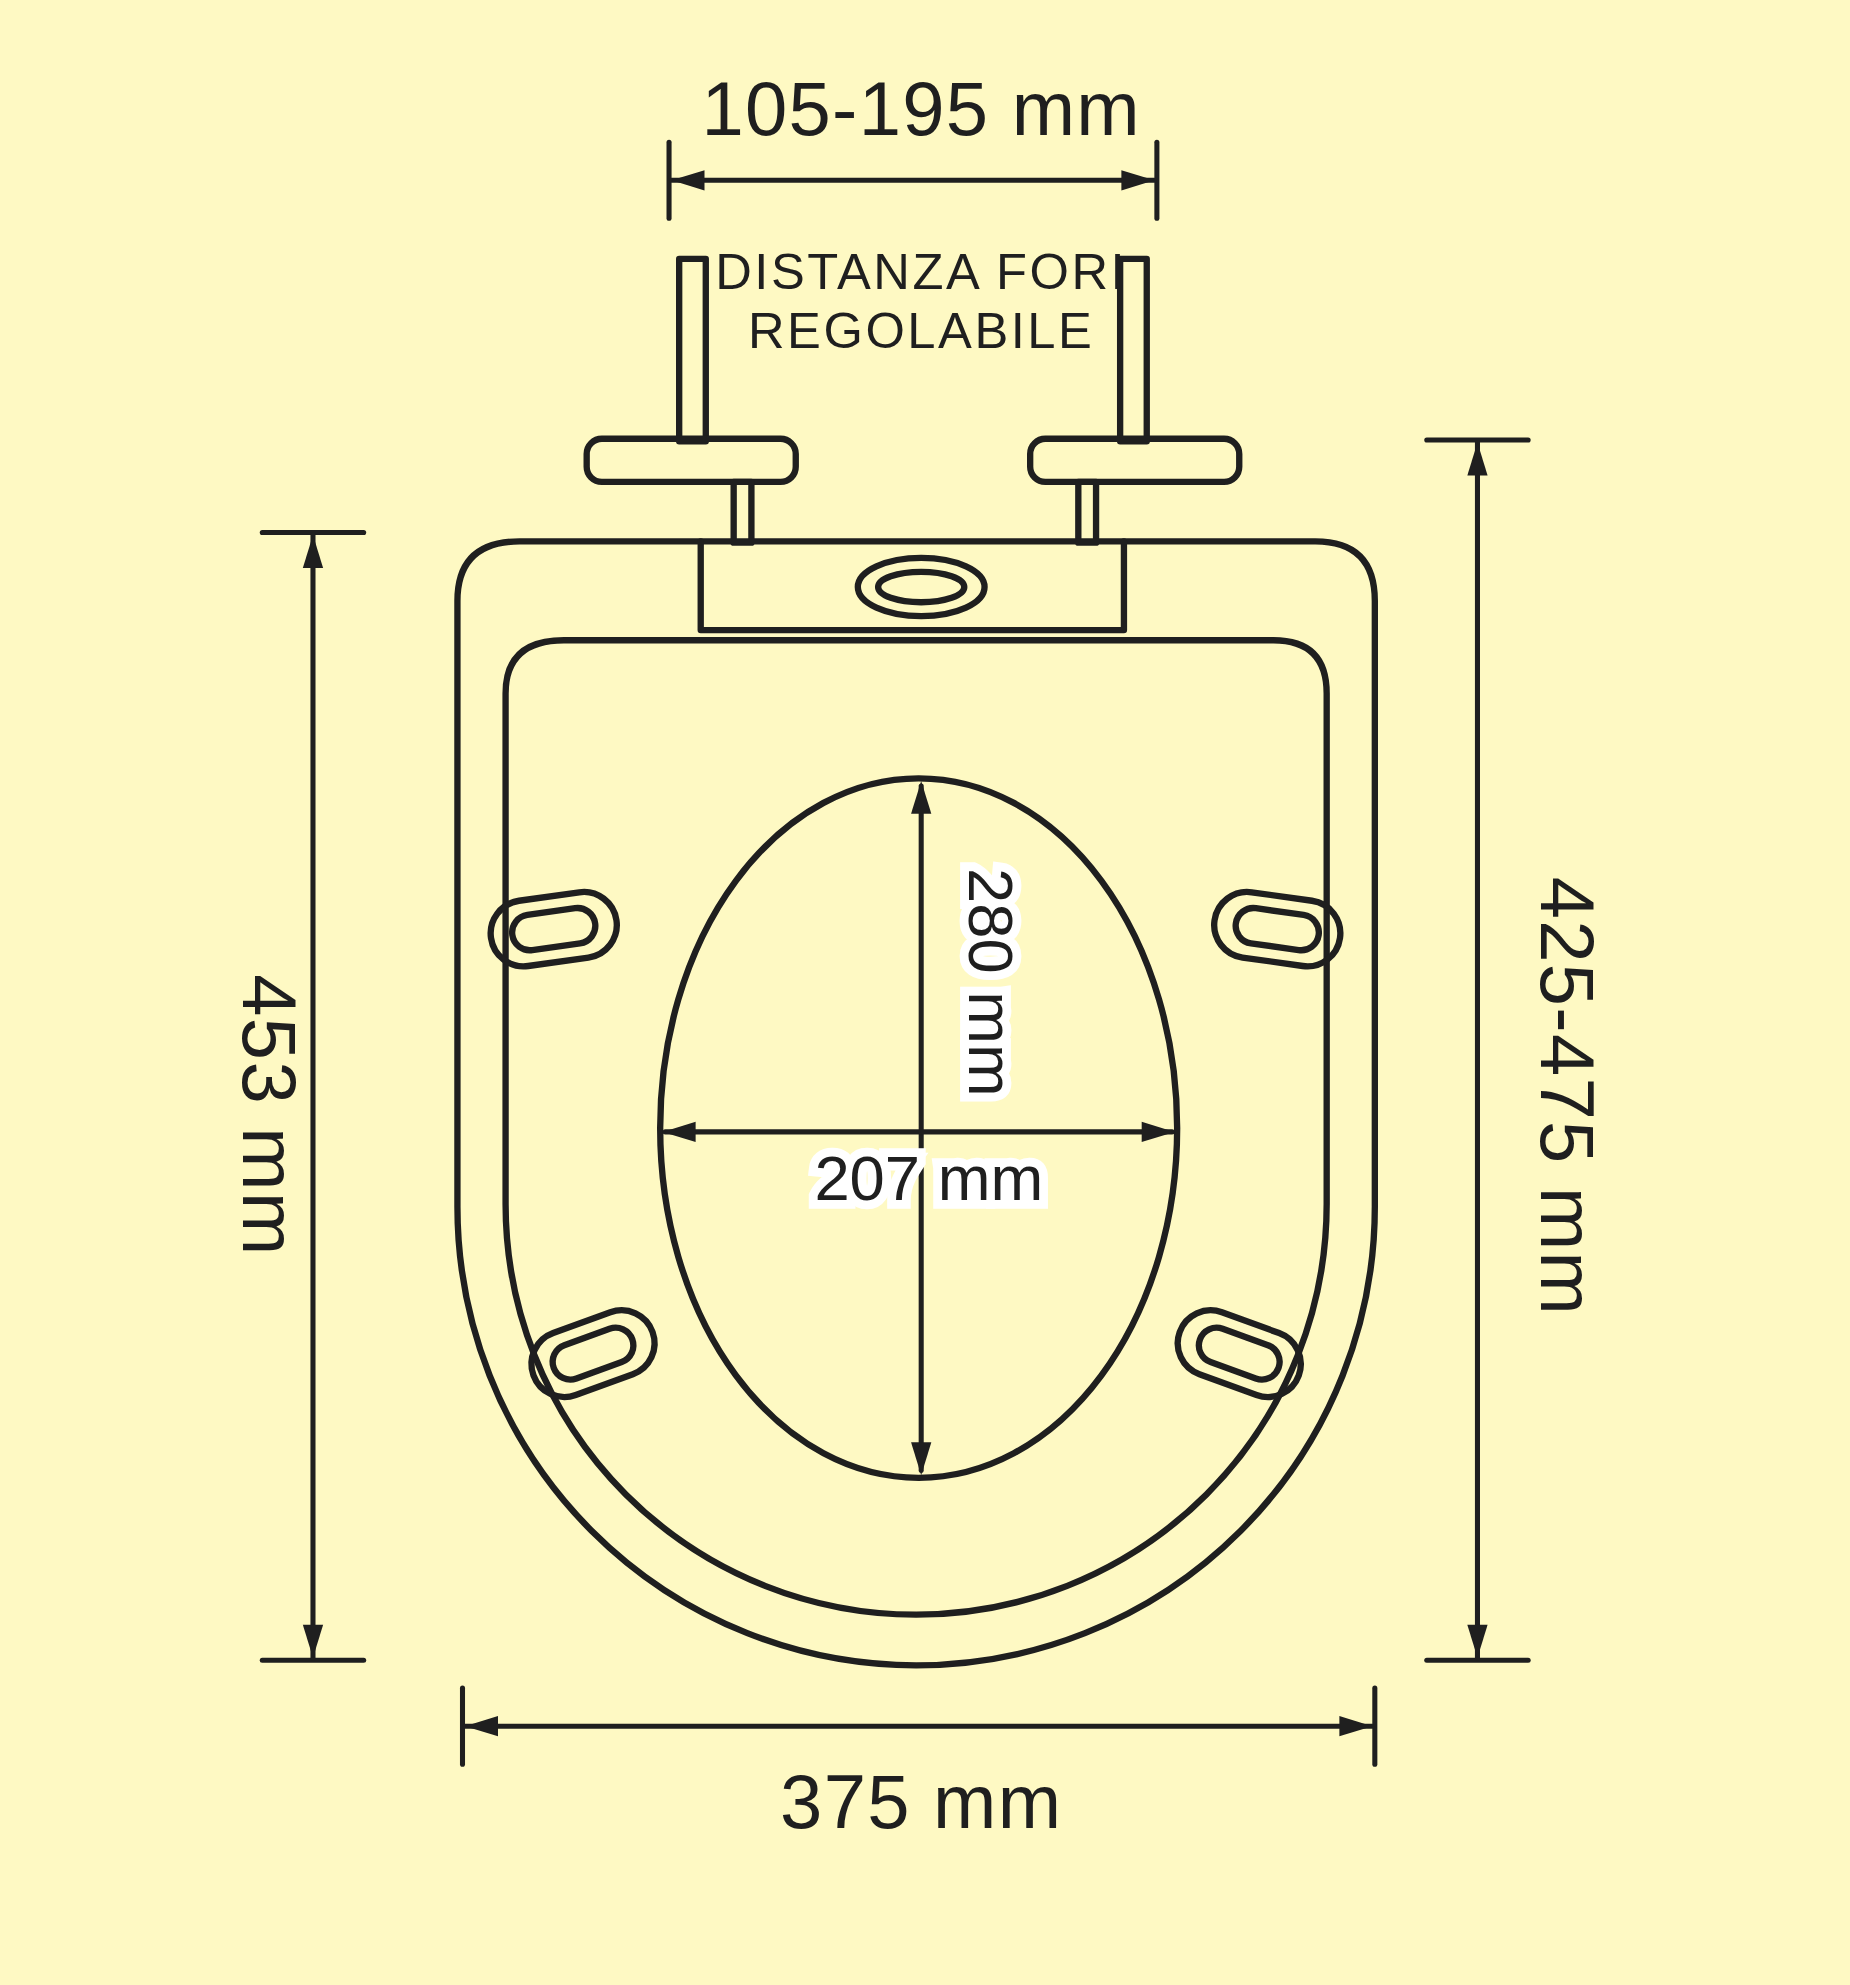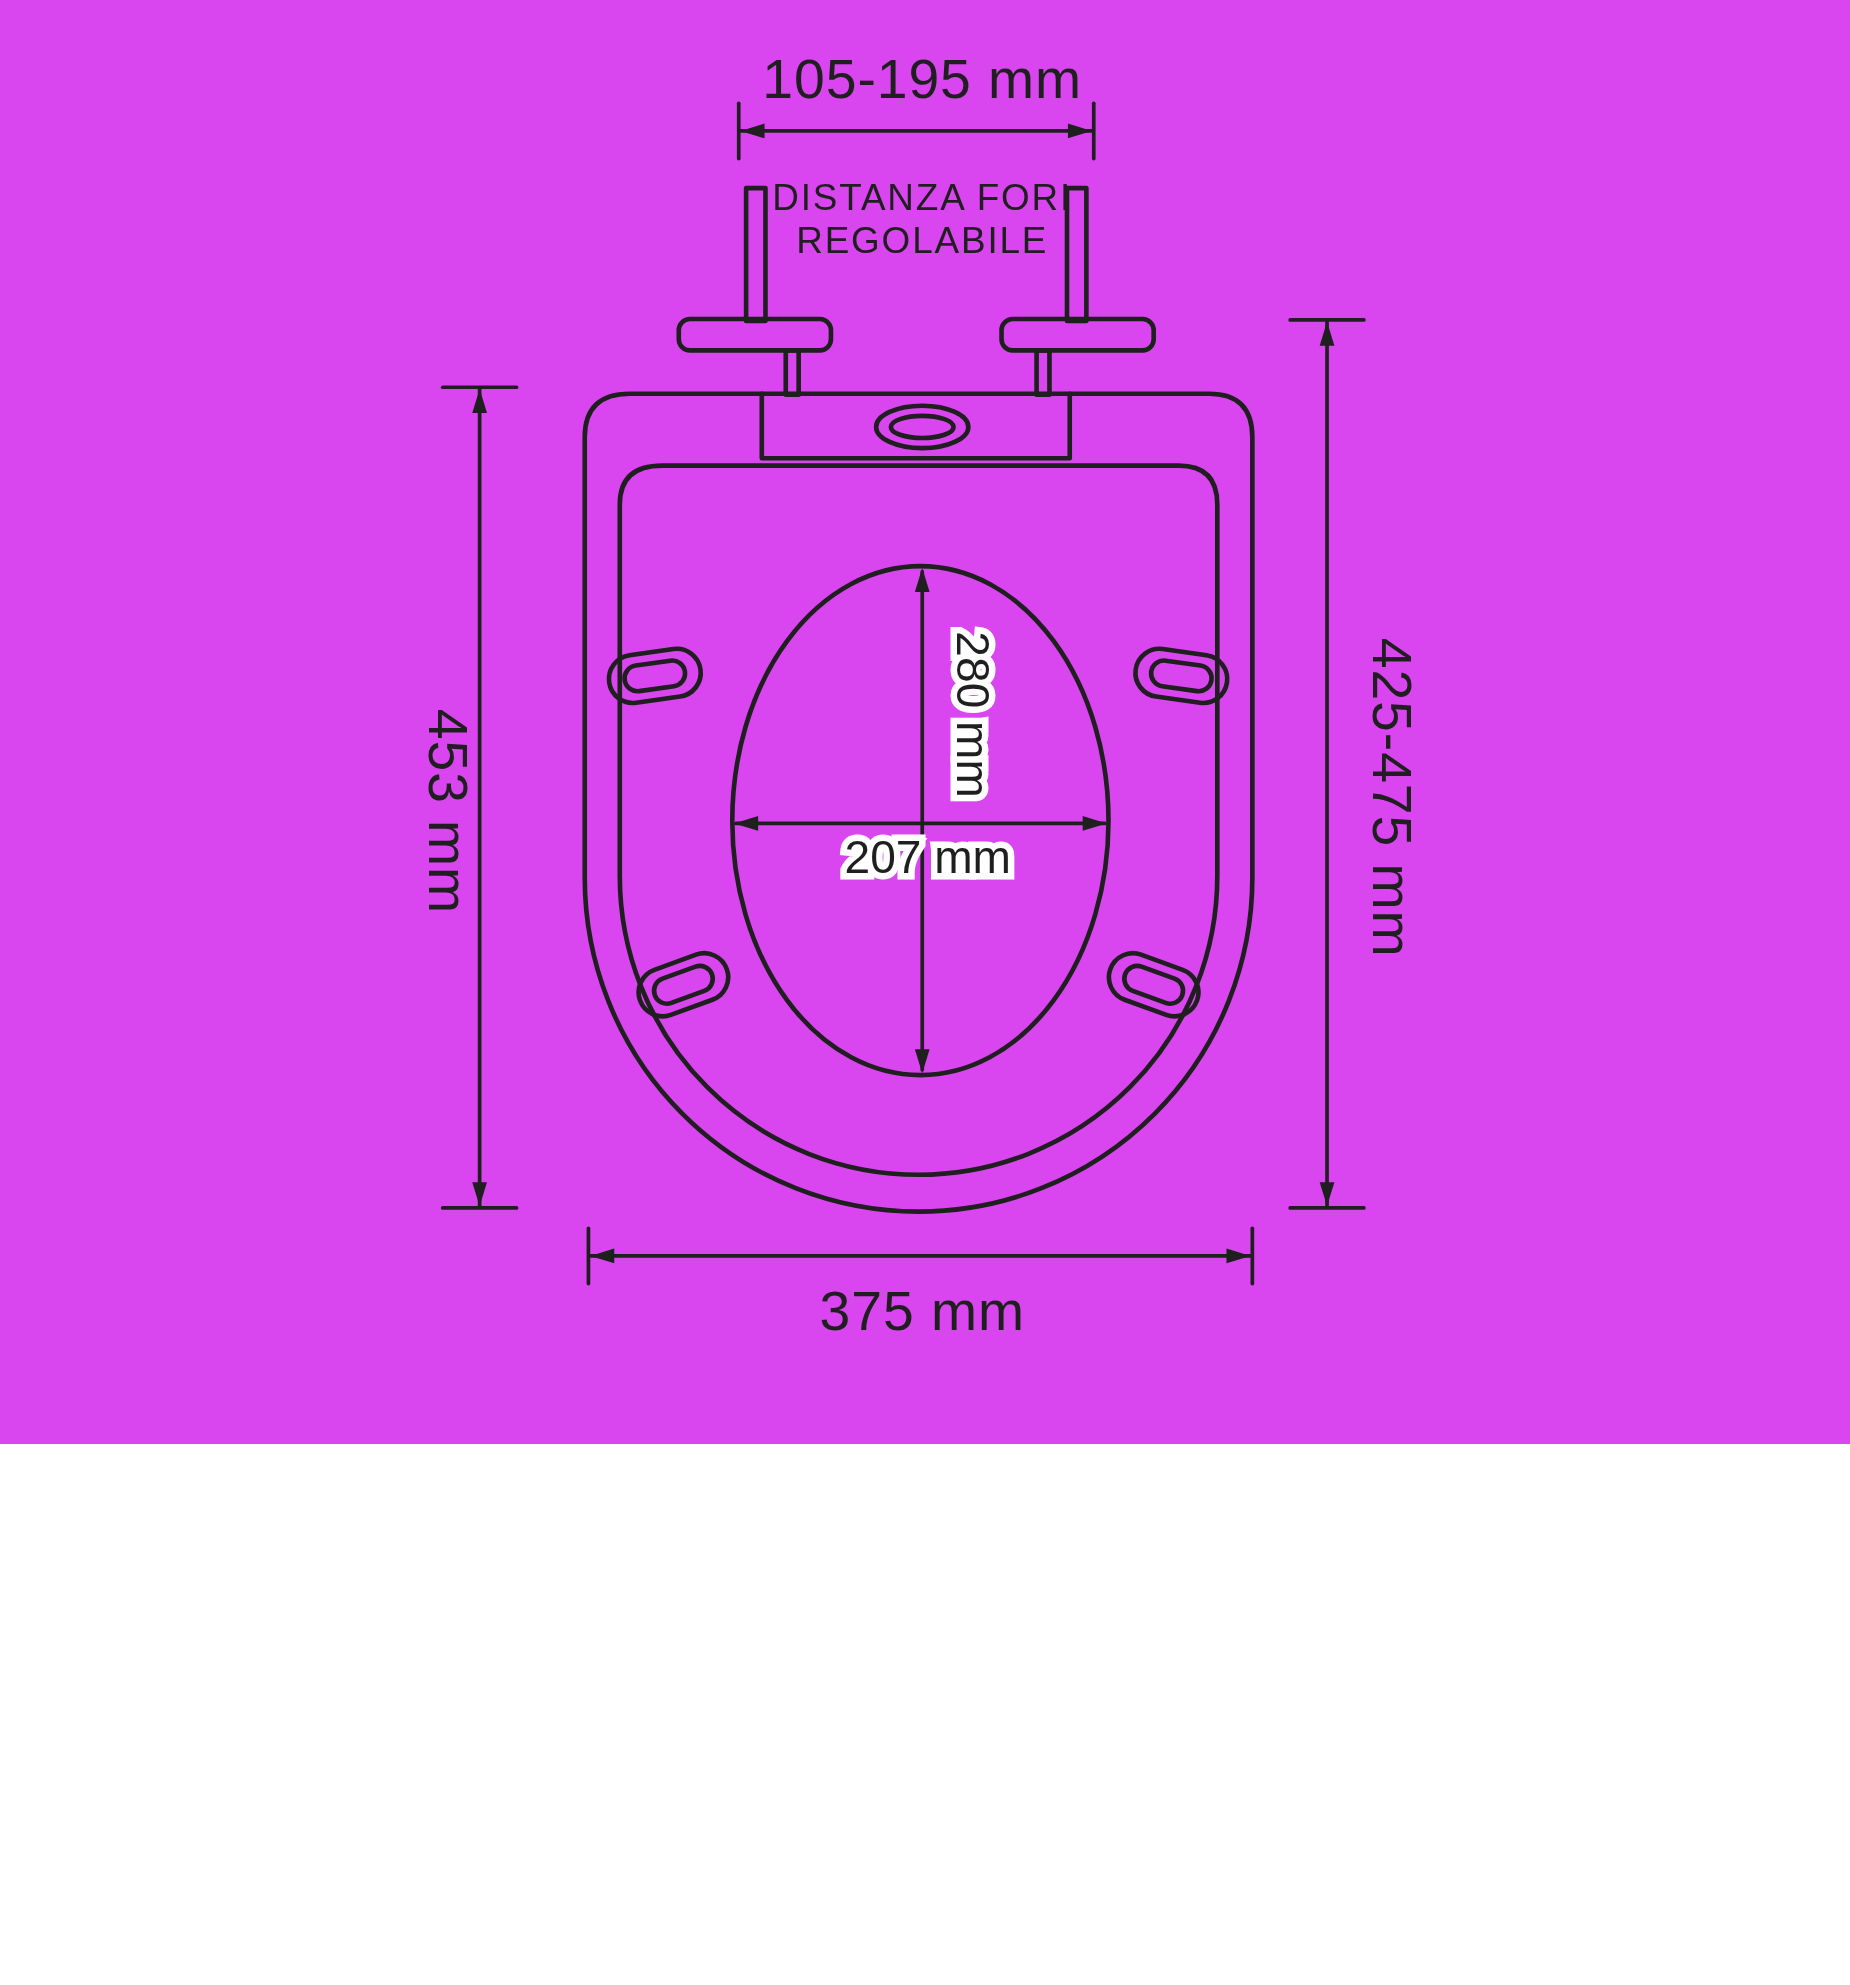--- a/index.html
+++ b/index.html
@@ -10,8 +10,8 @@
   .canvas {
     position: relative;
     width: 1850px;
-    height: 1444px;
-    background: #d946ef;
+    height: 1985px;
+    background: #fef9c3;
     font-family: "Liberation Sans", "DejaVu Sans", sans-serif;
     overflow: hidden;
     text-align: center;

